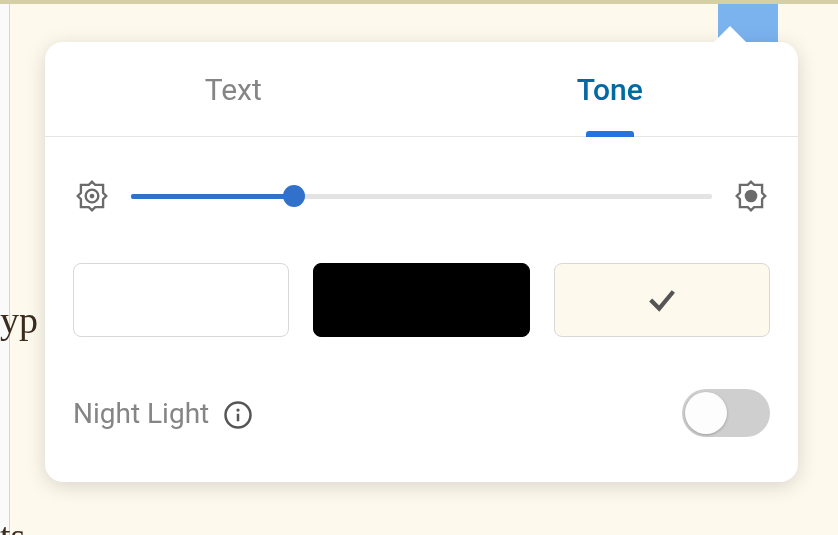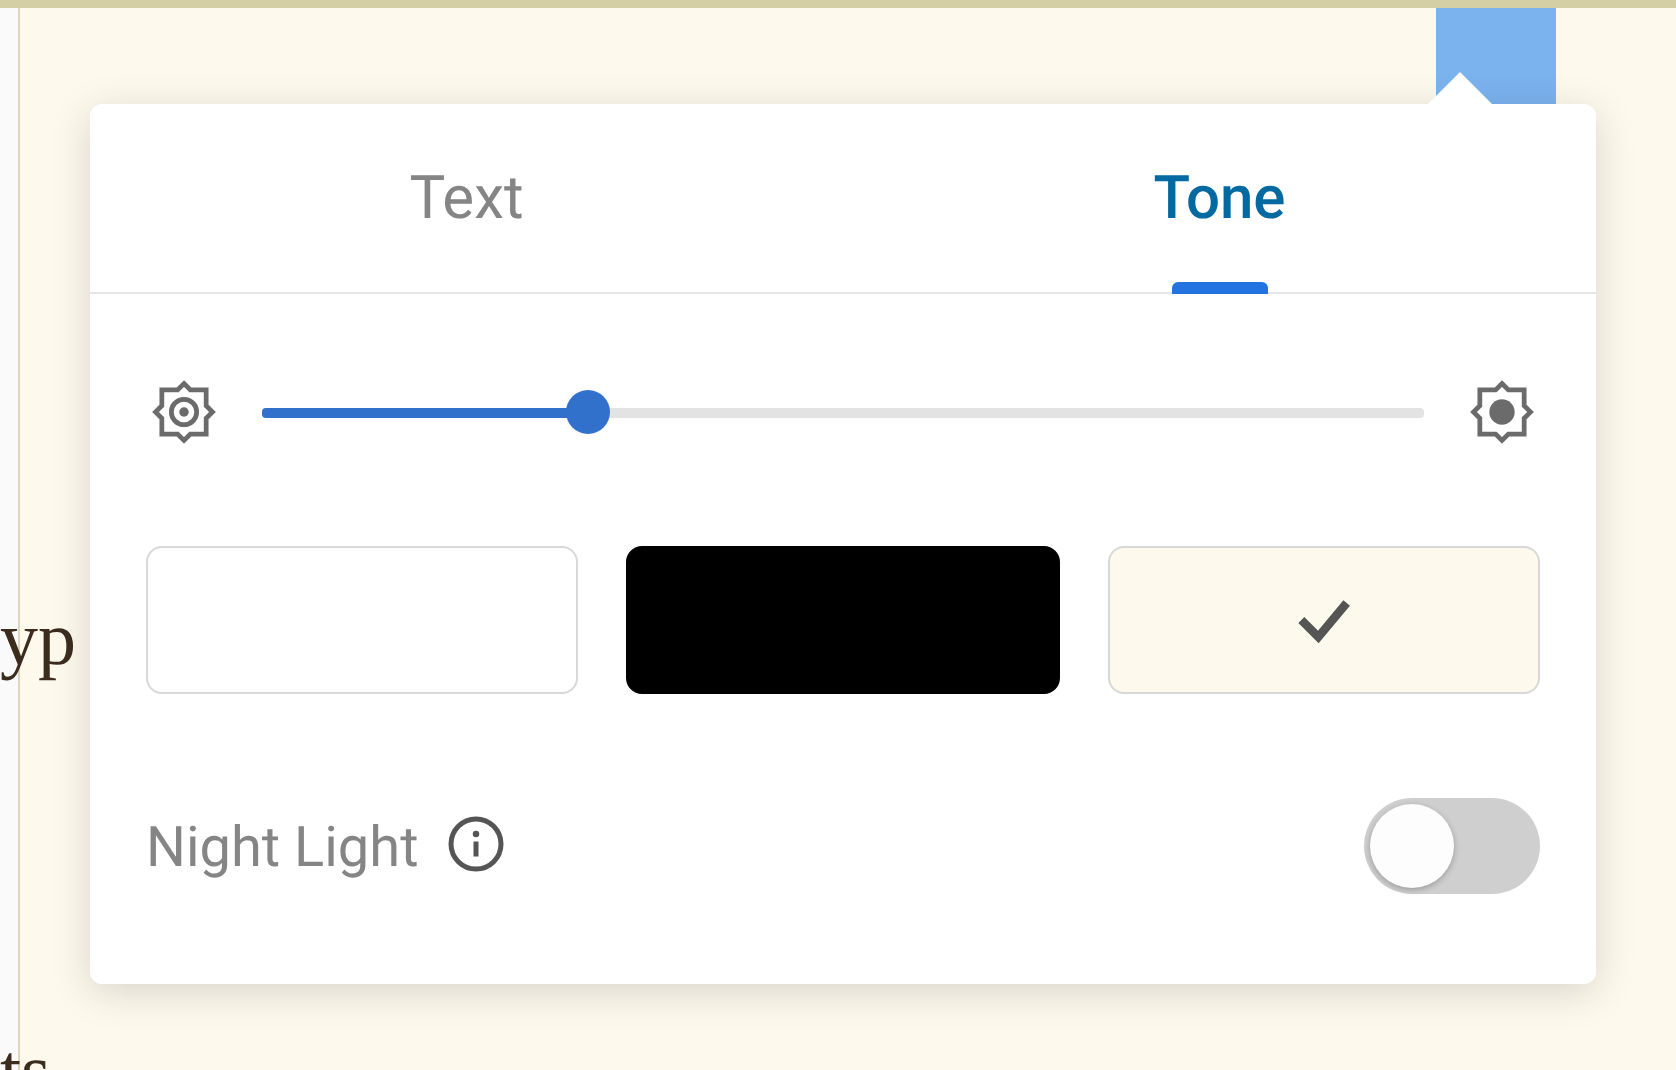--- a/index.html
+++ b/index.html
@@ -66,12 +66,12 @@
     }
     .popover {
       position: absolute;
-      top: 52px;
+      top: 42px;
       left: 45px;
       width: 753px;
       height: 440px;
       background: #ffffff;
-      border-radius: 6px;
+      border-radius: 18px;
       box-shadow: 0 4px 20px rgba(0, 0, 0, 0.15);
     }
     .popover-arrow {

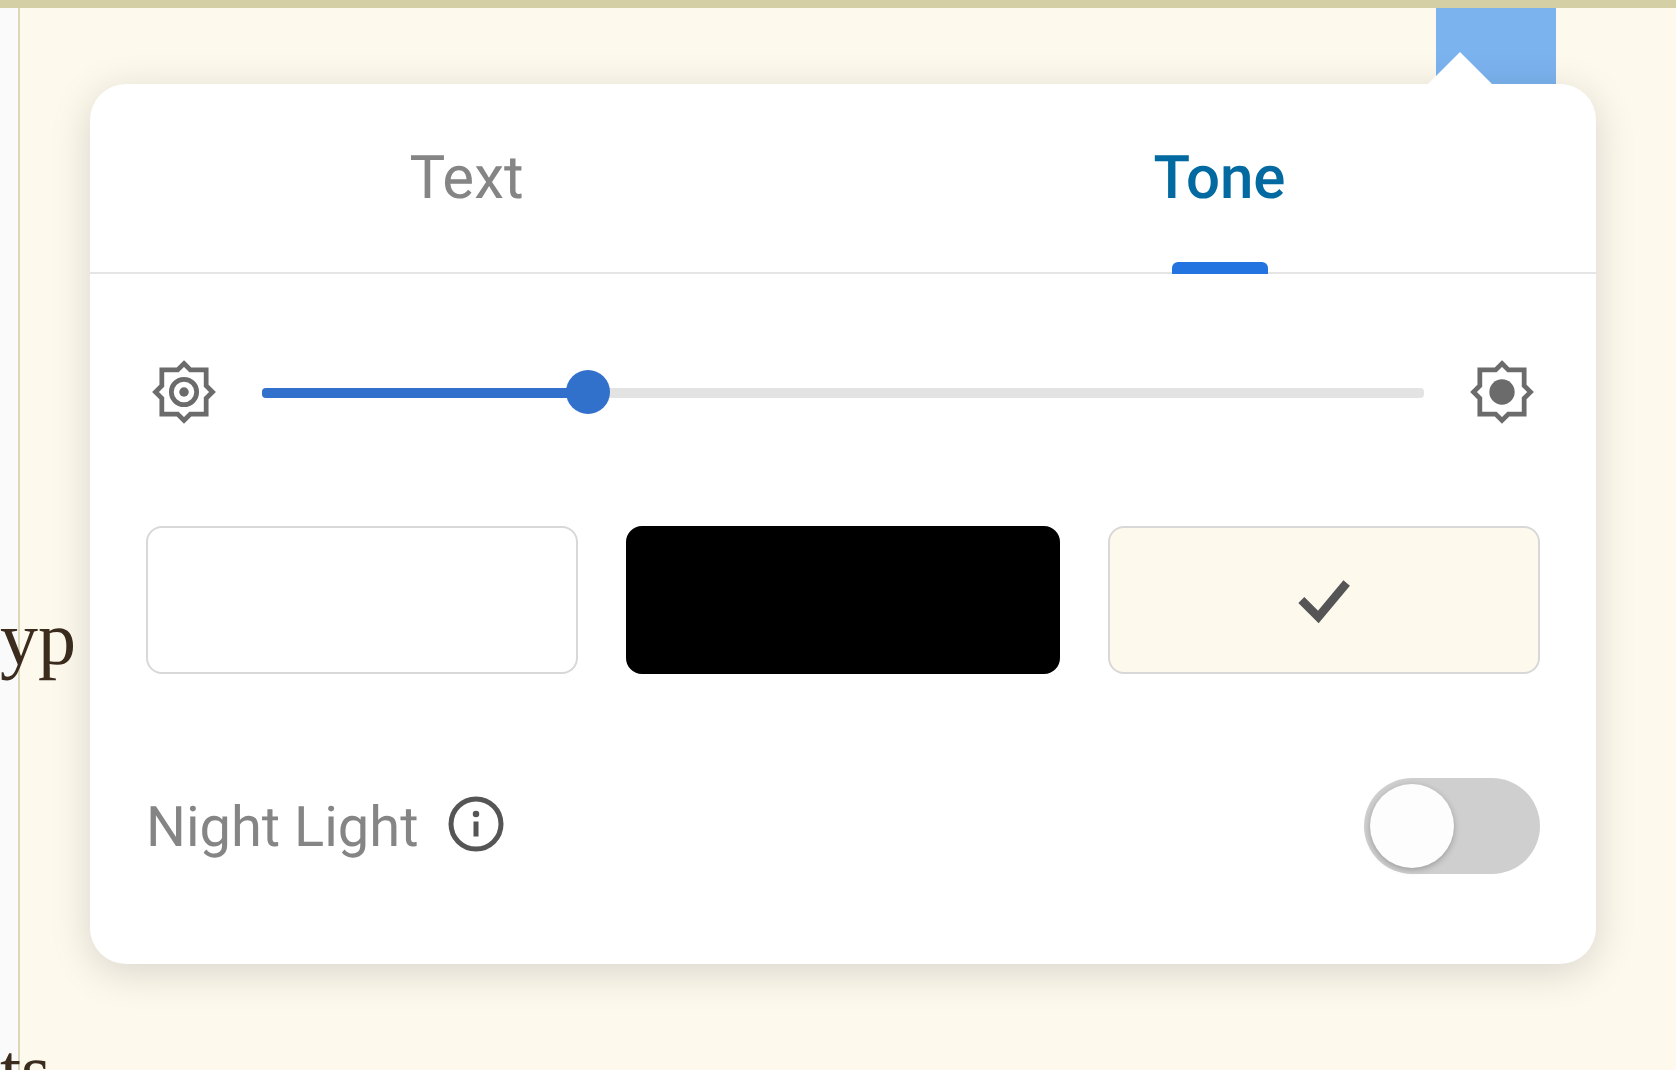--- a/index.html
+++ b/index.html
@@ -198,7 +198,7 @@
     }
     .night-left {
       display: flex;
-      align-items: flex-start;
+      align-items: flex-end;
       gap: 14px;
     }
     .night-label {

